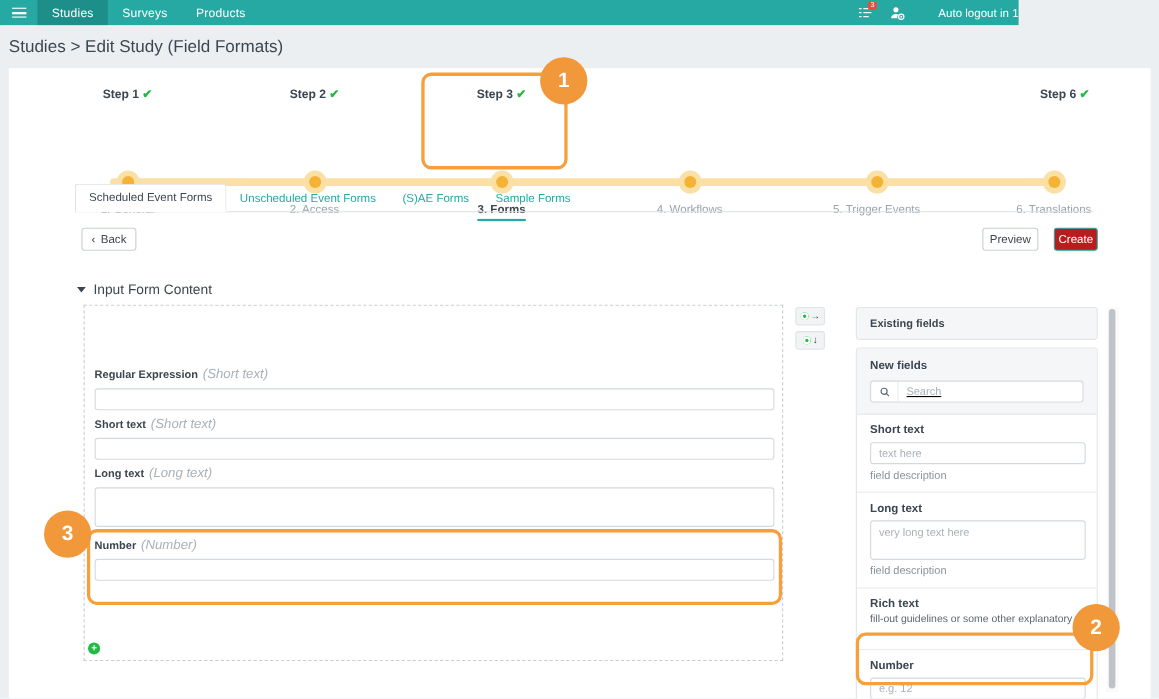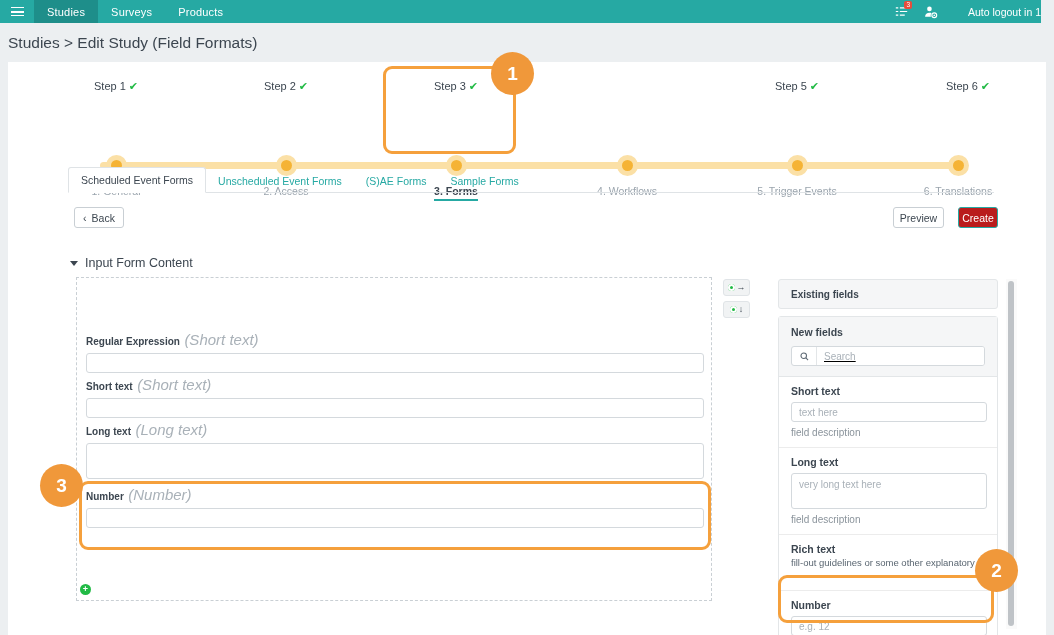--- a/index.html
+++ b/index.html
@@ -15,7 +15,7 @@
 
   
   .topnav {
-    position: absolute; left: 0; top: 0; width: 1041px; height: 23px;
+    position: absolute; left: 0; top: 0; width: 926px; height: 23px;
     background: #26A9A3; display: flex; align-items: stretch;
   }
   .hamburger {

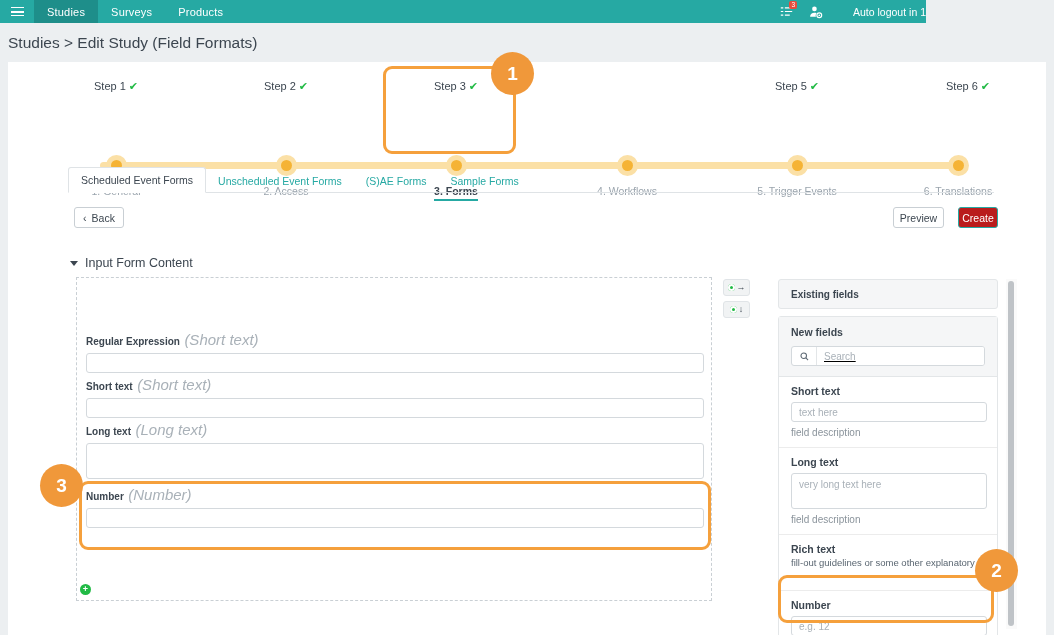--- a/index.html
+++ b/index.html
@@ -76,7 +76,7 @@
     background: #FBE0A6; border-radius: 4px;
   }
   .step {
-    position: absolute; top: 14px; width: 160px; text-align: center;
+    position: absolute; top: 14px; width: 160px; text-align: center; font-weight: bold;
   }
   .step-title { font-size: 11px; color: #3c4650; white-space: nowrap; }
   .step-check { color: #21BA45; font-size: 11px; margin-left: 3px; }

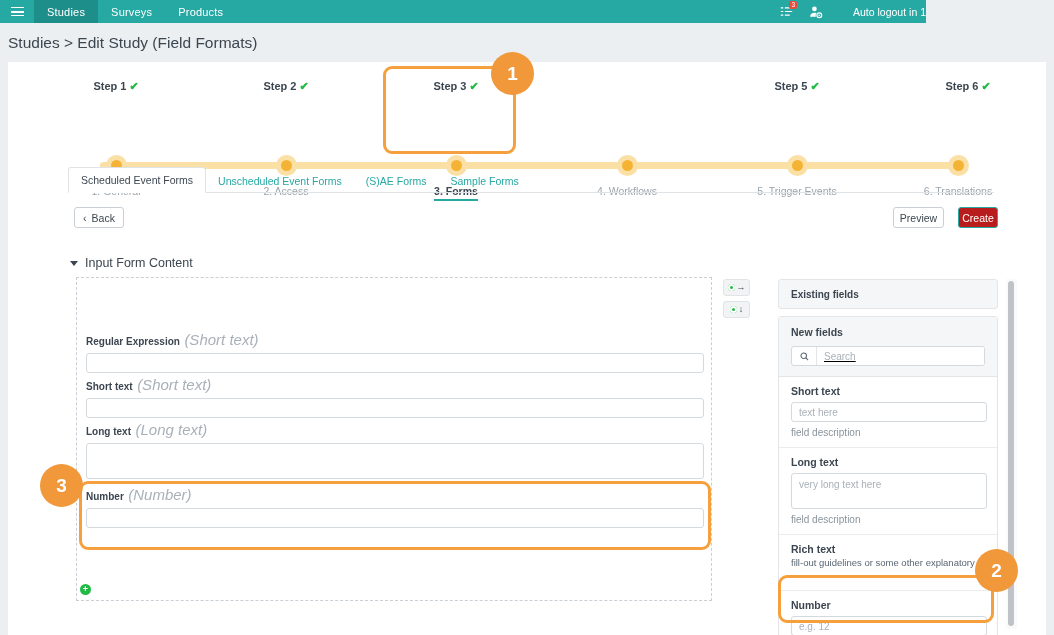--- a/index.html
+++ b/index.html
@@ -315,9 +315,6 @@
         <span>4. Workflows</span>
       </div>
 
-      <div class="step" style="left:709px">
-        <span class="step-title">Step 5</span><span class="step-check">✔</span>
-      </div>
       <div class="step-dot" style="left:779px"></div>
       <div class="step-label" style="left:709px">
         <span>5. Trigger Events</span>

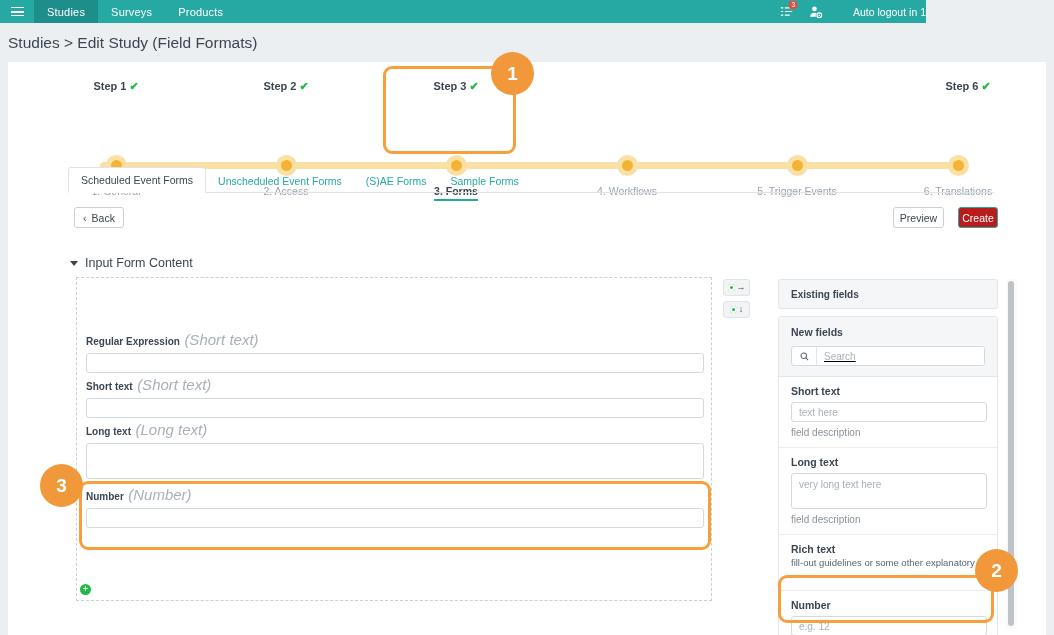--- a/index.html
+++ b/index.html
@@ -146,7 +146,7 @@
   }
   .field-block { position: absolute; left: 9px; width: 618px; }
   .field-label { font-size: 10px; color: #3c4650; font-weight: bold; }
-  .field-hint { font-size: 15px; color: #a9b1b8; font-weight: normal; font-style: italic; }
+  .field-hint { font-size: 12px; color: #a9b1b8; font-weight: normal; font-style: italic; }
   .field-input {
     width: 618px; height: 20px; border: 1px solid #d4d9dd;
     border-radius: 3px; background: #fff; margin-top: 4px;

